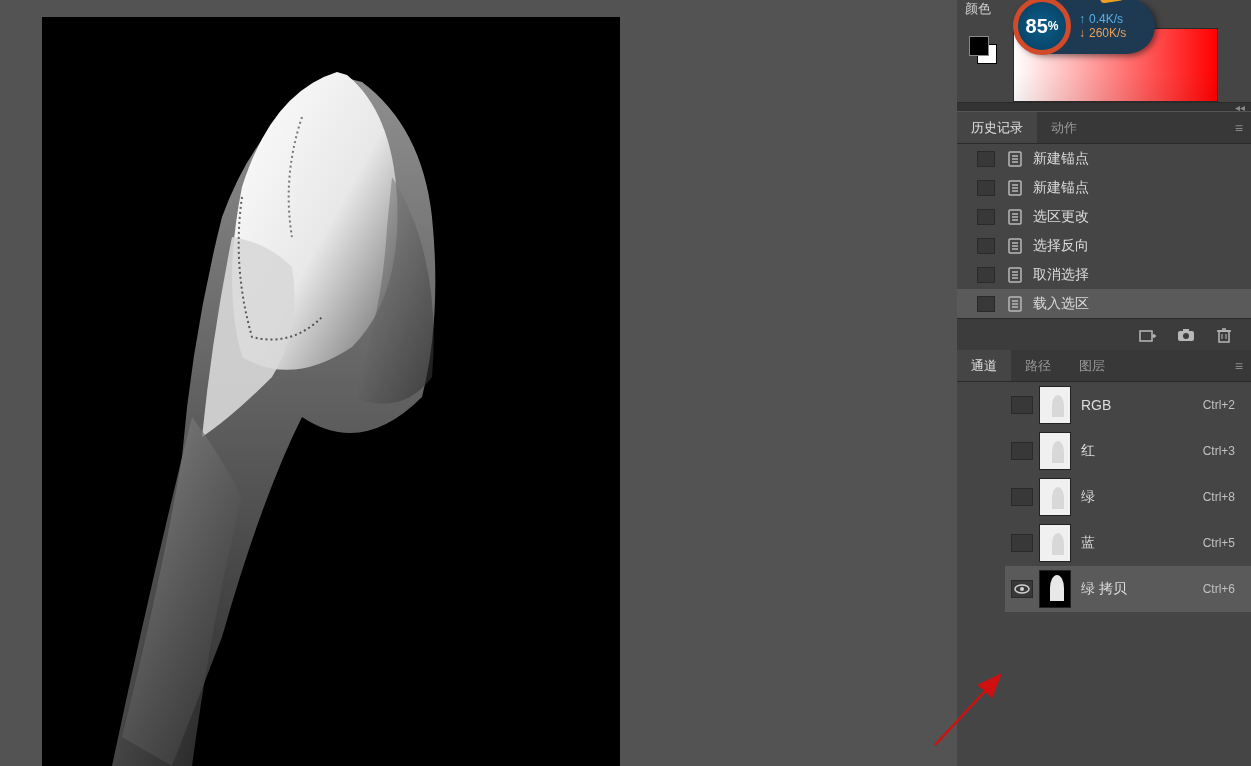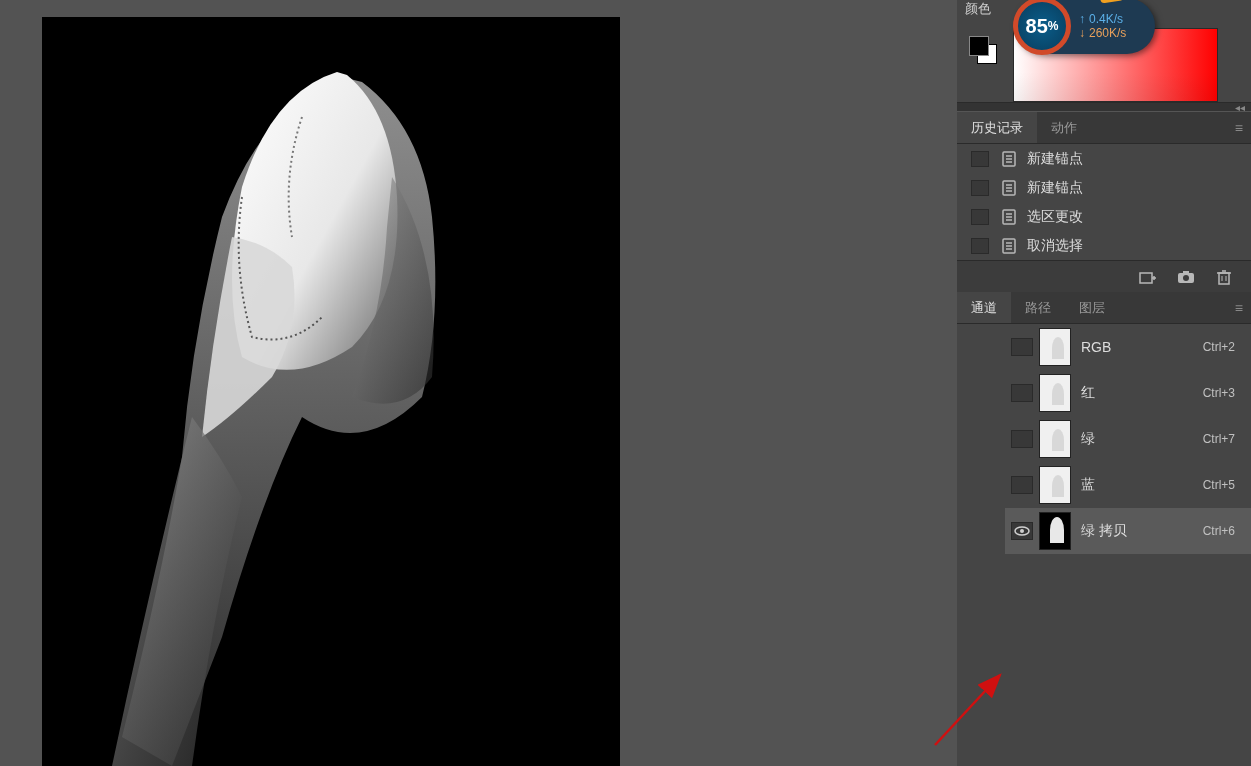--- a/index.html
+++ b/index.html
@@ -37,7 +37,7 @@
 .tabs-menu { margin-left: auto; padding: 0 8px; display: flex; align-items: center; color: #888; font-size: 14px; }
 
 .history-list { }
-.history-item { display: flex; align-items: center; height: 29px; padding-left: 14px; }
+.history-item { display: flex; align-items: center; height: 29px; padding-left: 20px; }
 .history-item.active { background: #5a5a5a; }
 .history-check { width: 18px; height: 16px; border: 1px solid #2a2a2a; background: #383838; margin-right: 12px; }
 .history-icon { width: 16px; height: 16px; margin-right: 10px; display: inline-flex; align-items: center; justify-content: center; }

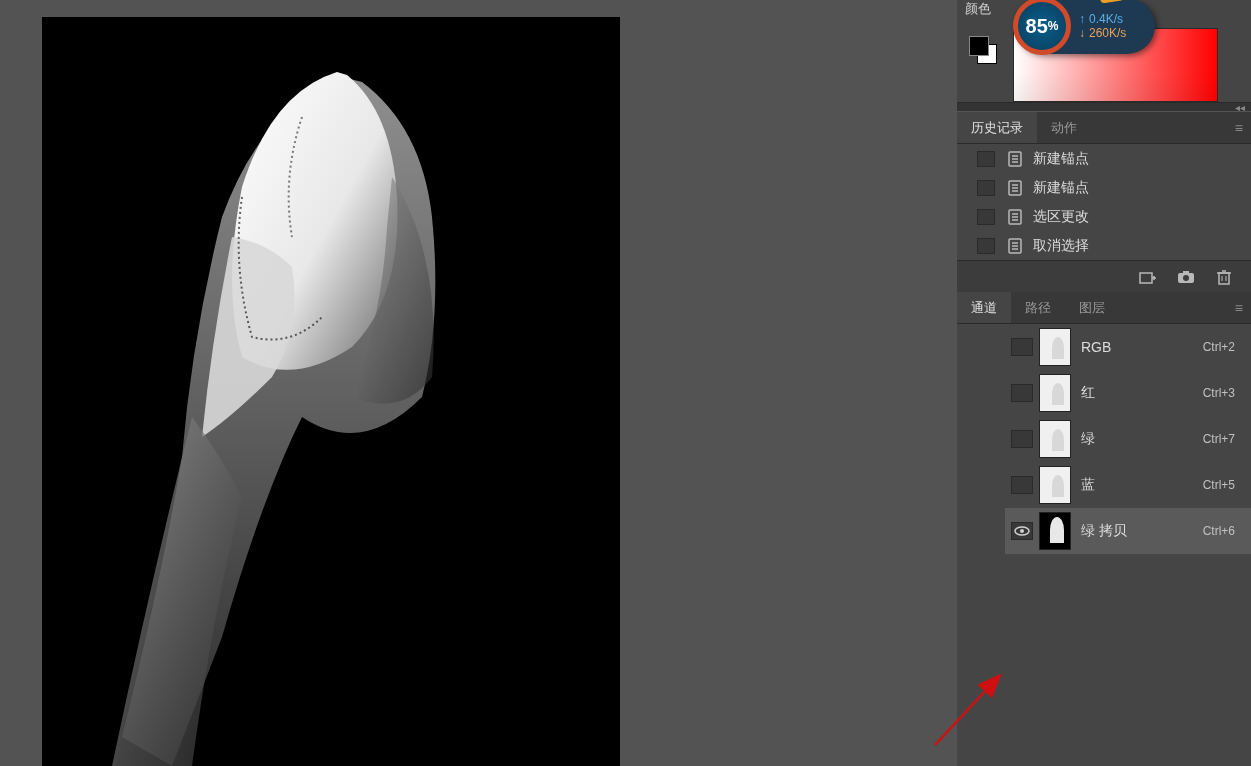--- a/index.html
+++ b/index.html
@@ -165,6 +165,18 @@
             </svg>
           </span>
         <span class="history-label">选区更改</span>
+      </div>
+      <div class="history-item">
+        <div class="history-check"></div>
+        <span class="history-icon">
+            <svg width="14" height="16">
+              <rect class="doc-svg" x="1" y="1" width="12" height="14" rx="1"></rect>
+              <line class="doc-svg" x1="4" y1="5" x2="10" y2="5"></line>
+              <line class="doc-svg" x1="4" y1="8" x2="10" y2="8"></line>
+              <line class="doc-svg" x1="4" y1="11" x2="10" y2="11"></line>
+            </svg>
+          </span>
+        <span class="history-label">选择反向</span>
       </div>
       <div class="history-item">
         <div class="history-check"></div>

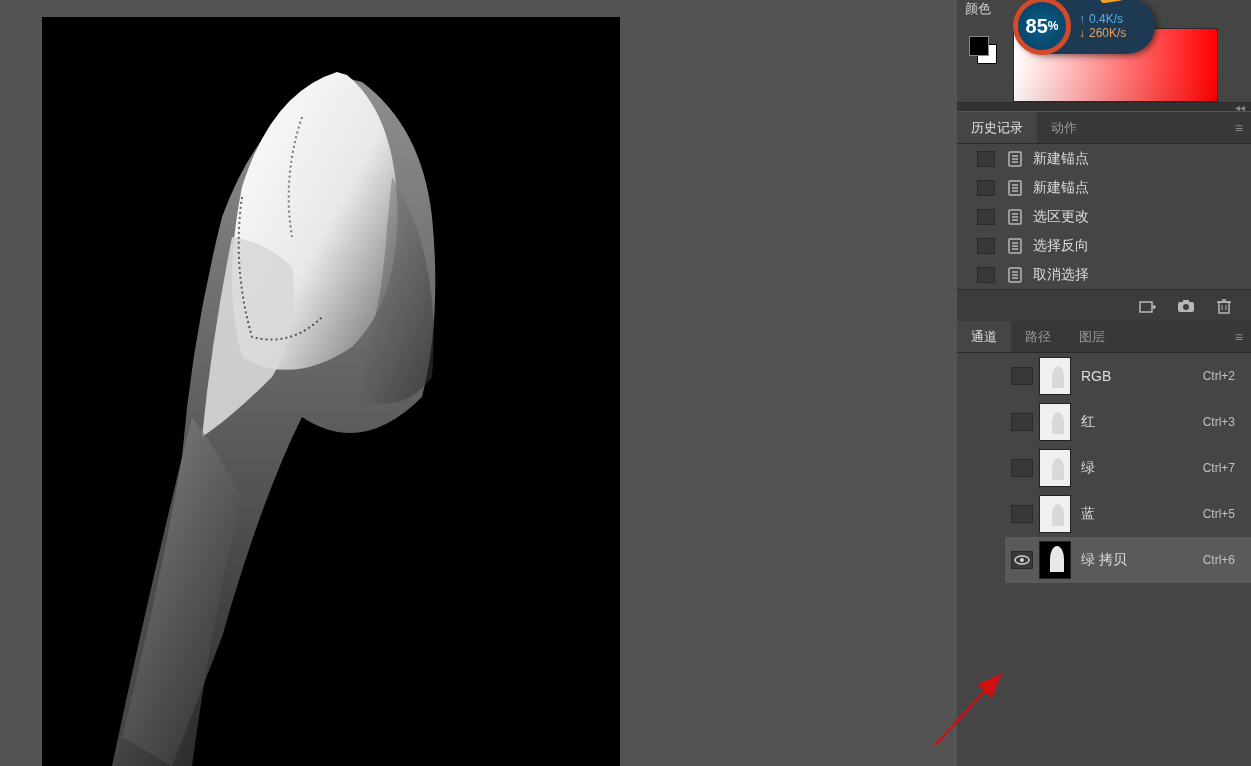--- a/index.html
+++ b/index.html
@@ -189,6 +189,18 @@
             </svg>
           </span>
         <span class="history-label">取消选择</span>
+      </div>
+      <div class="history-item active">
+        <div class="history-check"></div>
+        <span class="history-icon">
+            <svg width="14" height="16">
+              <rect class="doc-svg" x="1" y="1" width="12" height="14" rx="1"></rect>
+              <line class="doc-svg" x1="4" y1="5" x2="10" y2="5"></line>
+              <line class="doc-svg" x1="4" y1="8" x2="10" y2="8"></line>
+              <line class="doc-svg" x1="4" y1="11" x2="10" y2="11"></line>
+            </svg>
+          </span>
+        <span class="history-label">载入选区</span>
       </div>
     </div>
     <div class="panel-footer">

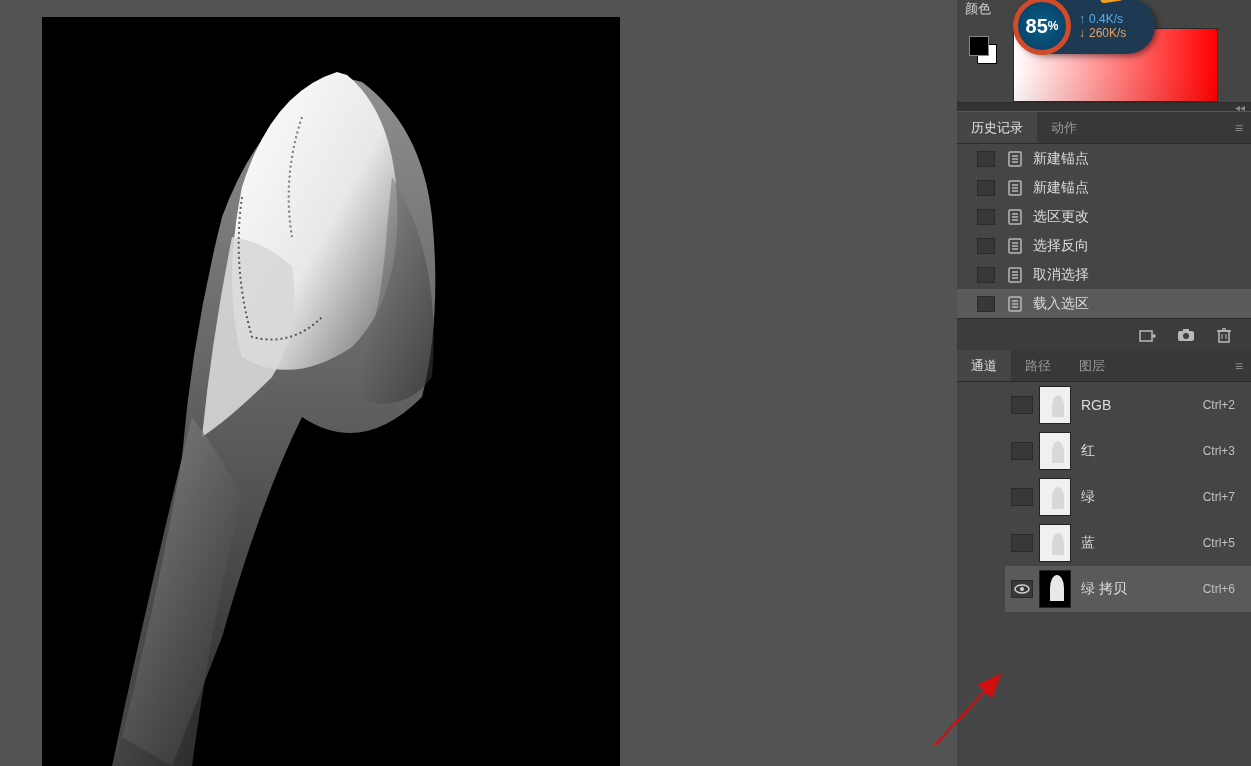--- a/index.html
+++ b/index.html
@@ -260,7 +260,7 @@
             <div class="mini"></div>
           </div>
         <span class="channel-label">绿</span>
-        <span class="channel-shortcut">Ctrl+7</span>
+        <span class="channel-shortcut">Ctrl+8</span>
       </div>
       <div class="channel-item">
         <div class="vis-toggle"></div>

